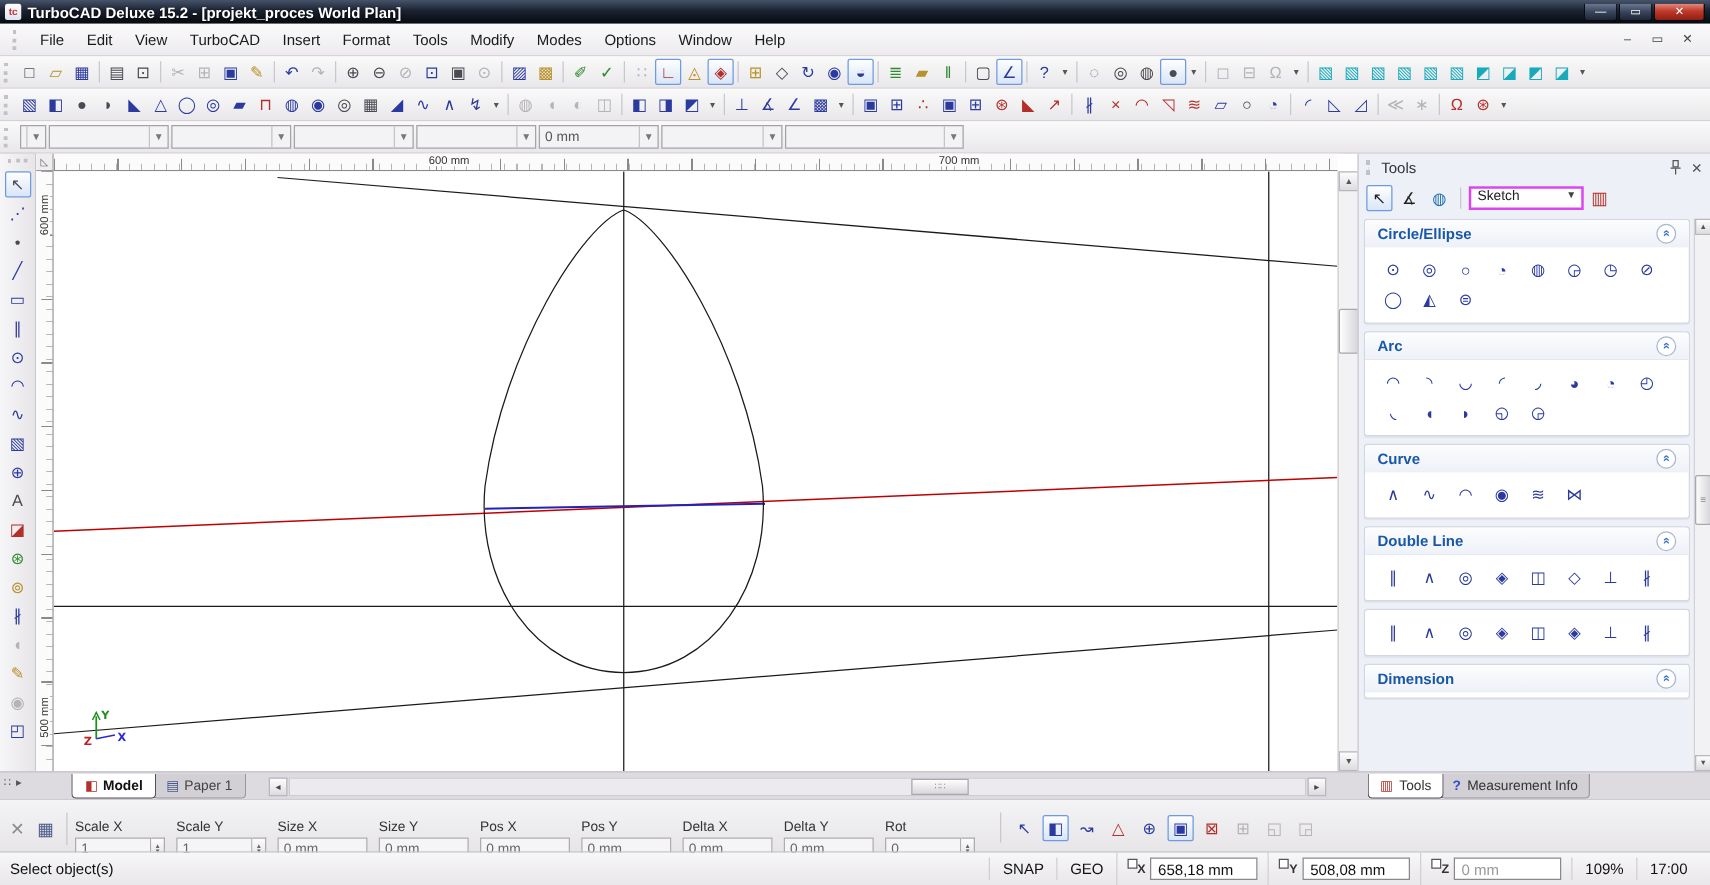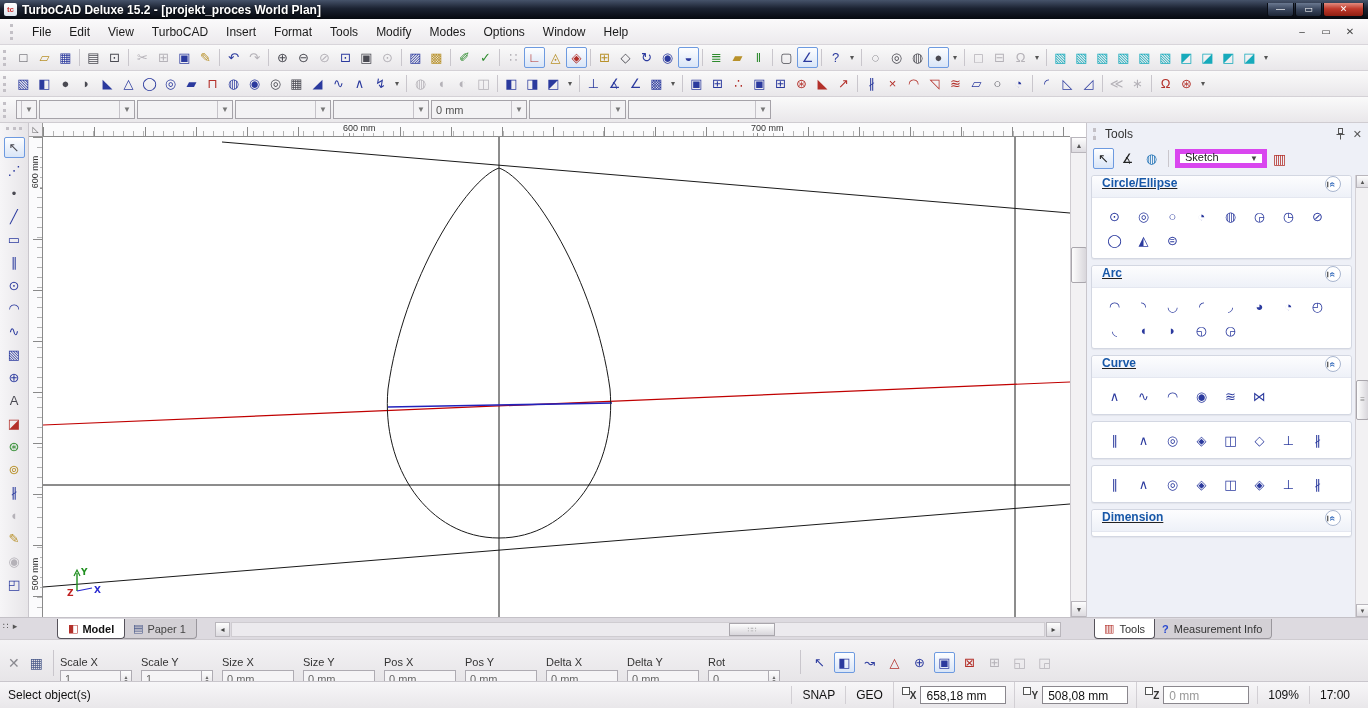--- a/index.html
+++ b/index.html
@@ -84,7 +84,7 @@
   .panel-toolbar { height:27px; display:flex; align-items:center; gap:3px; padding:0 6px; }
   .panel-toolbar .tbtn[data-state="t"] { background:linear-gradient(#fff,#d9e5f7); }
   .pt-sep { width:1px; height:17px; background:#c9c6cc; margin:0 3px; }
-  .sketch-combo { width:92px; height:19px; background:#fff; border:5px solid #d946ef; display:flex; align-items:flex-end; padding-left:5px; color:#222; }
+  .sketch-combo { width:92px; height:19px; background:#fff; border:2px solid #d946ef; display:flex; align-items:flex-start; padding-left:5px; color:#222; }
   .sketch-combo .arr { margin-left:auto; font-size:8px; color:#444; padding:0 4px; }
   .toolbox-icon { font-size:14px; color:#b3302a; padding:0 3px; }
   .sections { position:absolute; left:4px; top:52px; right:16px; bottom:0; overflow:hidden; }

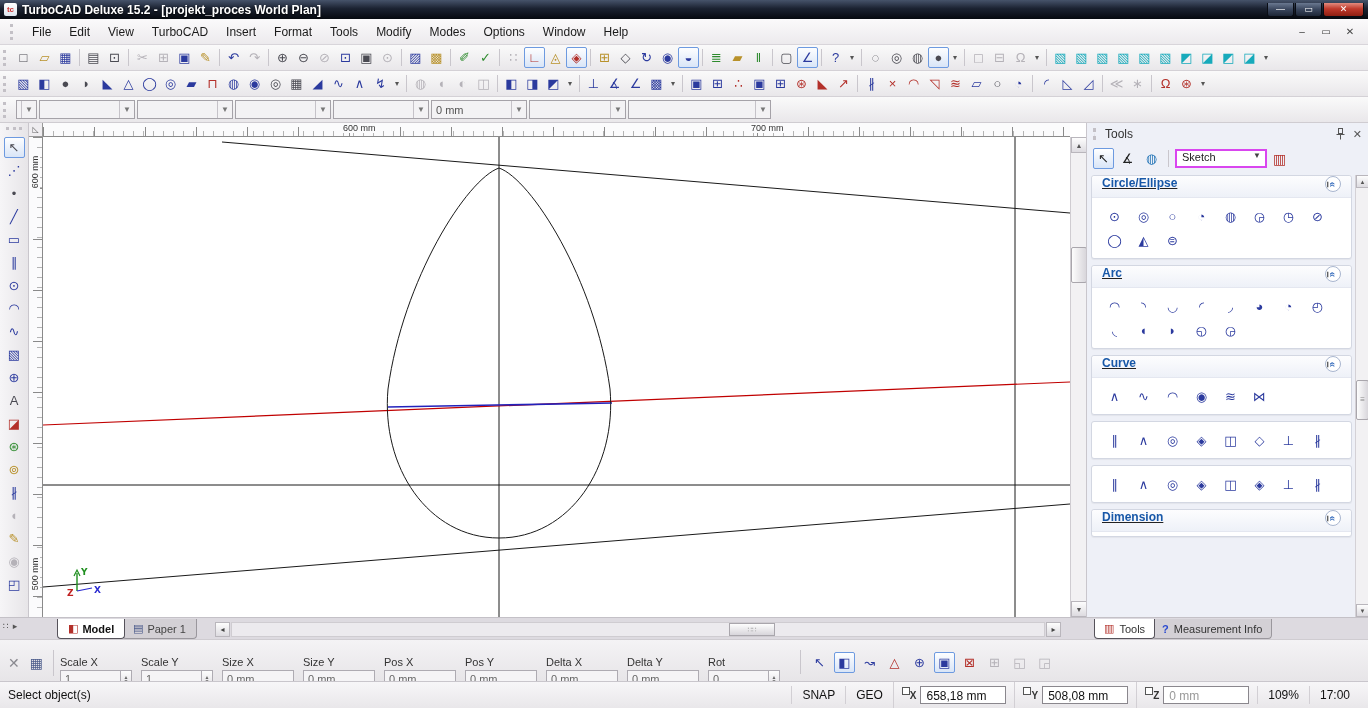--- a/index.html
+++ b/index.html
@@ -89,7 +89,7 @@
   .toolbox-icon { font-size:14px; color:#b3302a; padding:0 3px; }
   .sections { position:absolute; left:4px; top:52px; right:16px; bottom:0; overflow:hidden; }
   .section { background:#fff; border:1px solid #d3d7e2; border-radius:3px; margin-bottom:6px; padding-bottom:4px; box-shadow:0 1px 1px rgba(0,0,0,.05); }
-  .section-header { height:22px; display:flex; align-items:flex-start; padding:0 10px; background:linear-gradient(#fdfdfe,#eef1f8); border-bottom:1px solid #e4e7f0; border-radius:3px 3px 0 0;text-decoration:underline; }
+  .section-header { height:22px; display:flex; align-items:center; padding:0 10px; background:linear-gradient(#fdfdfe,#eef1f8); border-bottom:1px solid #e4e7f0; border-radius:3px 3px 0 0; }
   .section-title { color:#1858a8; font-weight:bold; font-size:12px; }
   .chev-btn { margin-left:auto; width:16px; height:16px; border:1px solid #a9b6cf; border-radius:50%; display:flex; align-items:center; justify-content:center; color:#3a6fbe; background:#fff; }
   .chev-btn b { transform:rotate(90deg); font-size:10px; font-weight:bold; }

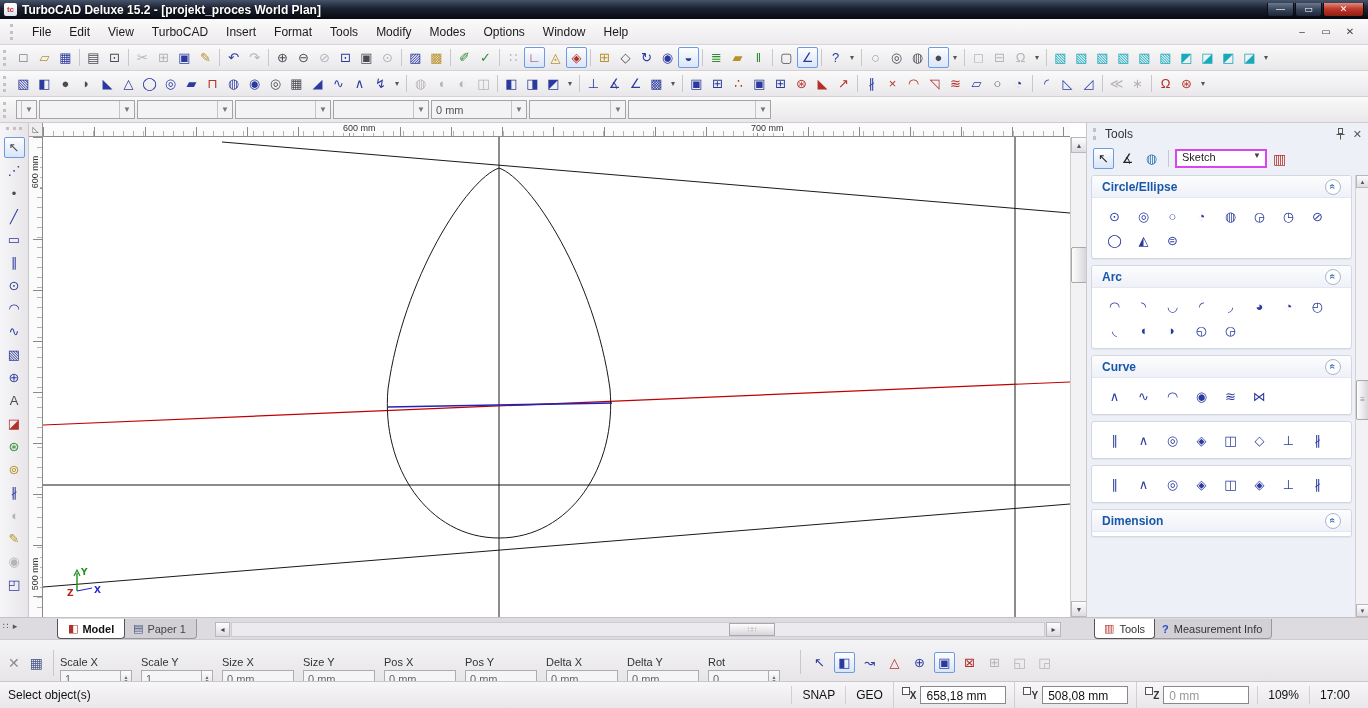--- a/index.html
+++ b/index.html
@@ -888,6 +888,12 @@
           </div>
         </div>
         <div class="section" data-name="section-double-line">
+          <div class="section-header" data-name="section-header">
+            <span class="section-title" data-name="section-title">Double Line</span>
+            <span class="chev-btn" data-name="collapse-chevron-icon">
+                <b>«</b>
+              </span>
+          </div>
           <div class="icon-grid">
             <span class="picon" data-name="double-line">
                 <i data-name="icon-glyph">∥</i>

